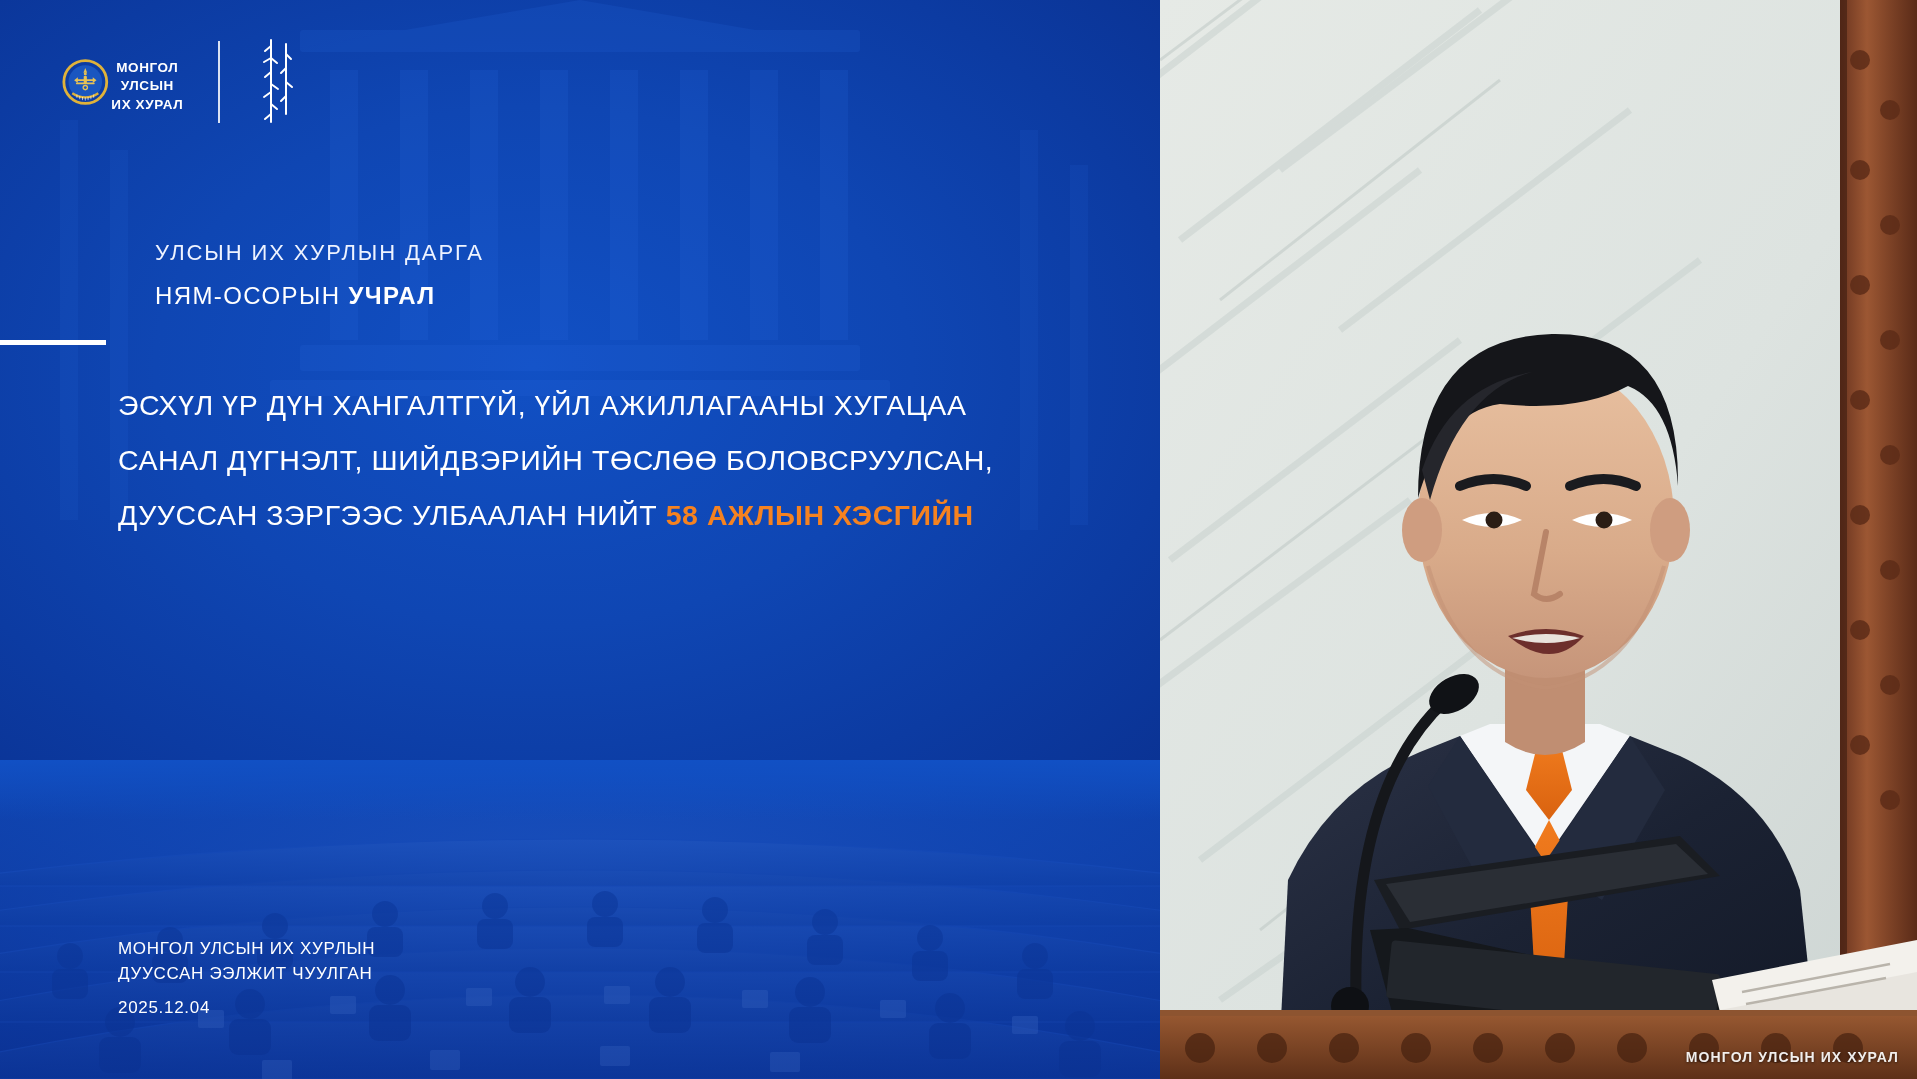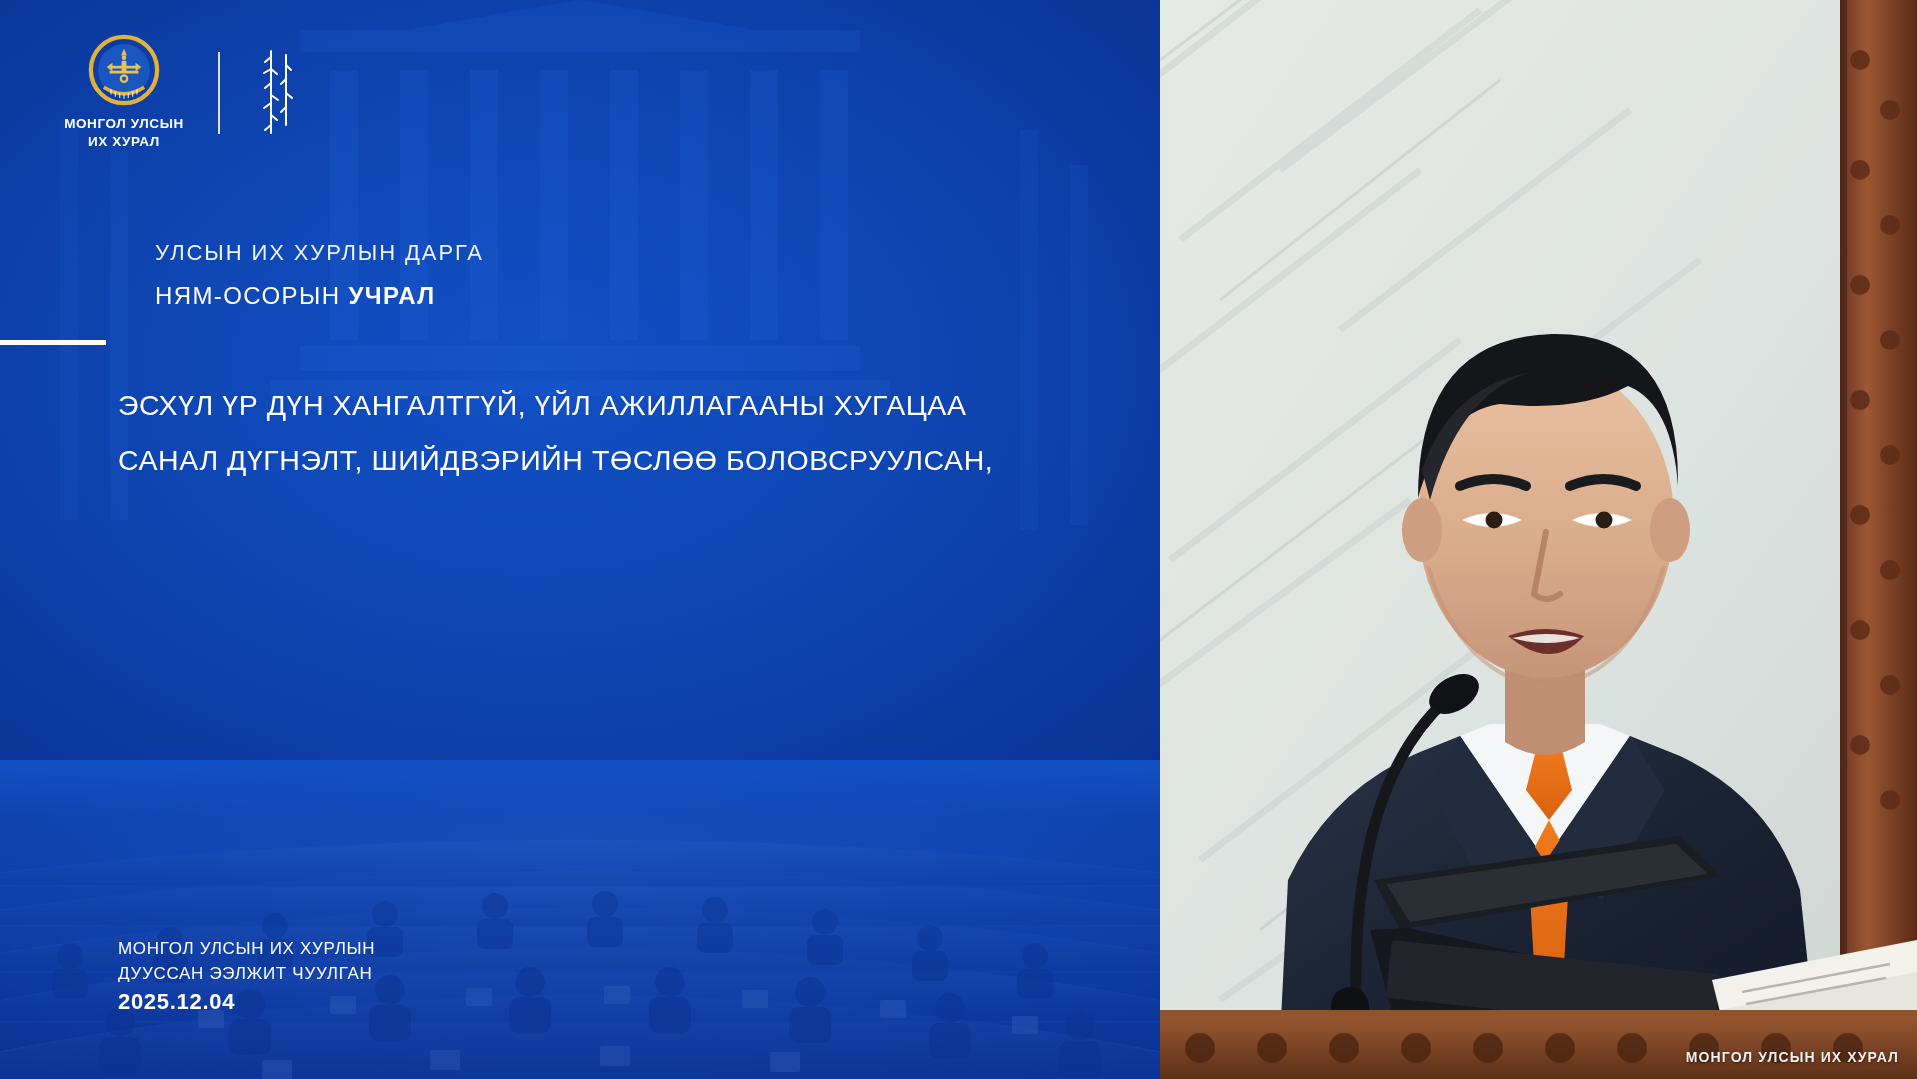--- a/index.html
+++ b/index.html
@@ -77,7 +77,6 @@
   }
   .emblem-group {
     display: flex;
-    flex-direction: column;
     align-items: center;
     width: 124px;
   }

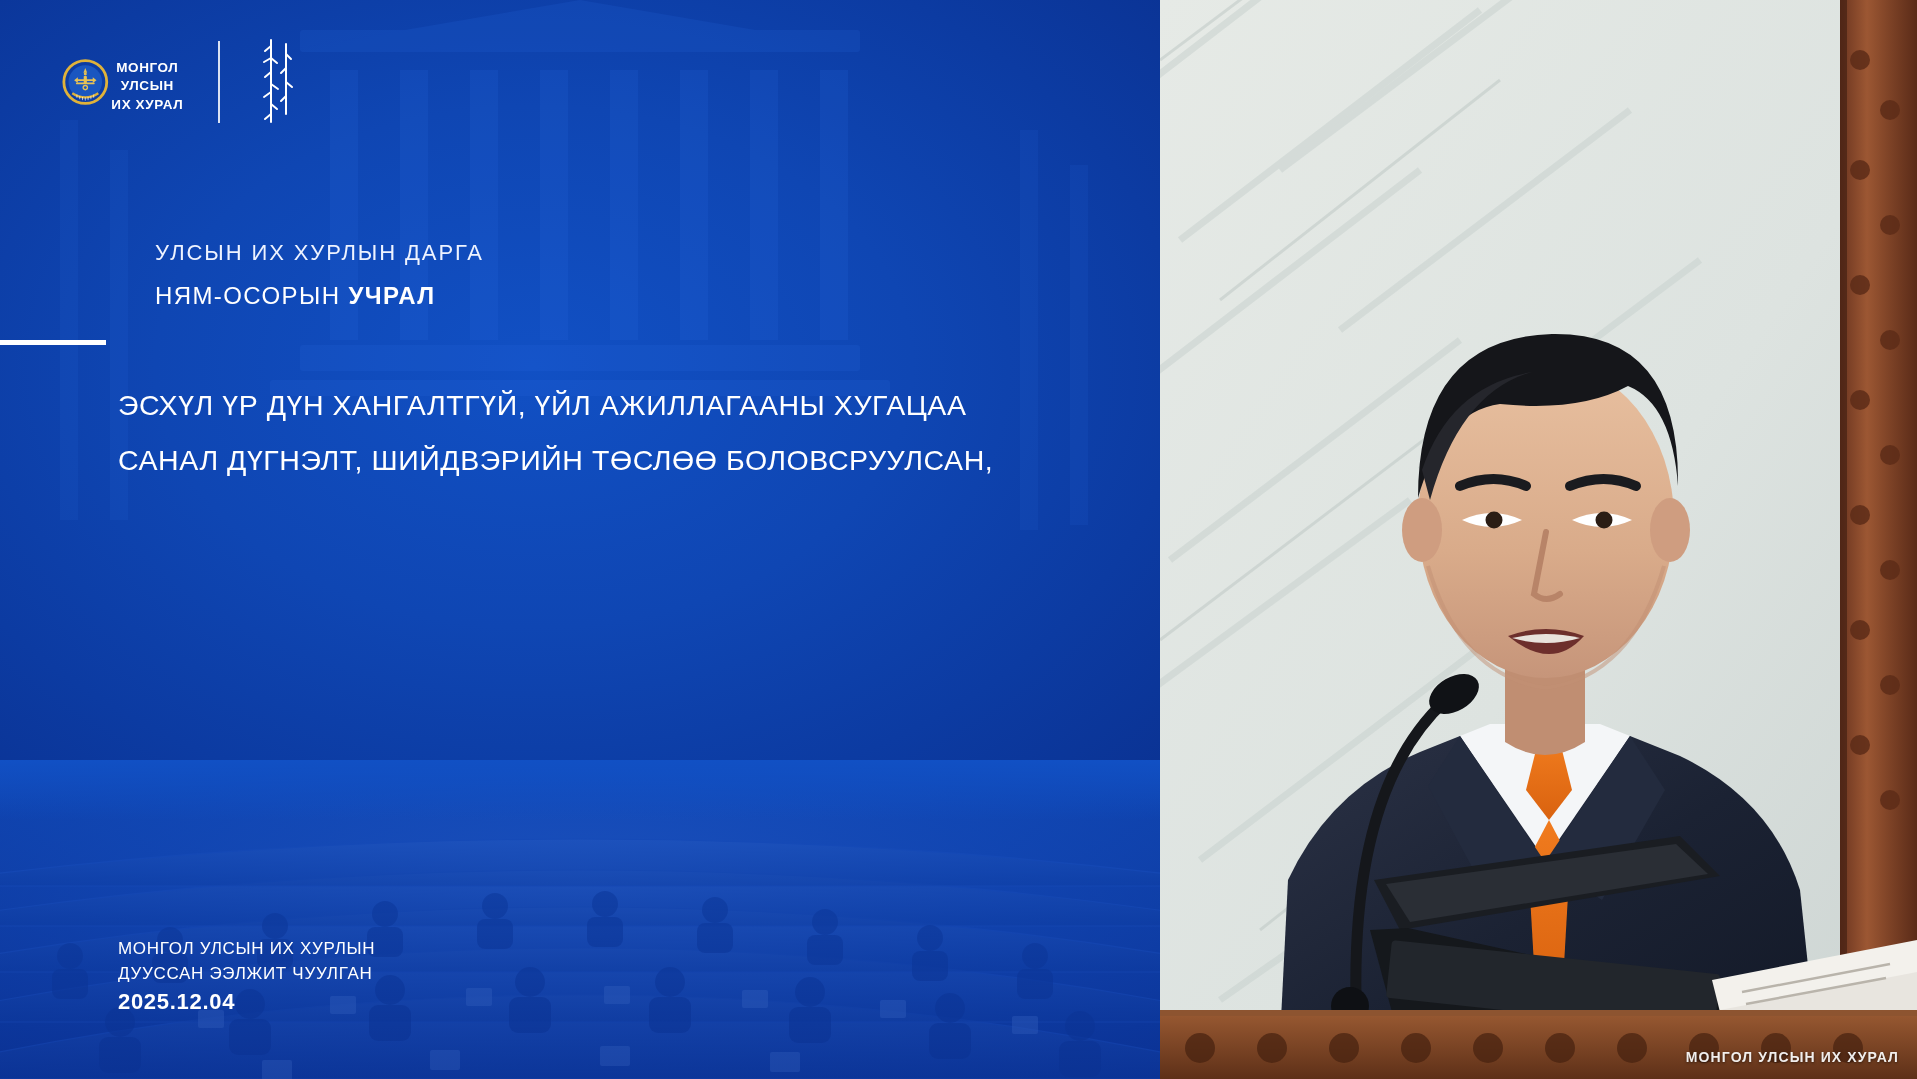--- a/index.html
+++ b/index.html
@@ -382,6 +382,9 @@
     <div class="statement">
       <div class="line">ЭСХҮЛ ҮР ДҮН ХАНГАЛТГҮЙ, ҮЙЛ АЖИЛЛАГААНЫ ХУГАЦАА</div>
       <div class="line">САНАЛ ДҮГНЭЛТ, ШИЙДВЭРИЙН ТӨСЛӨӨ БОЛОВСРУУЛСАН,</div>
+      <div class="line">
+        <span>ДУУССАН ЗЭРГЭЭС УЛБААЛАН НИЙТ </span><span class="hl">58 АЖЛЫН ХЭСГИЙН</span>
+      </div>
     </div>
 
     <div class="footer">

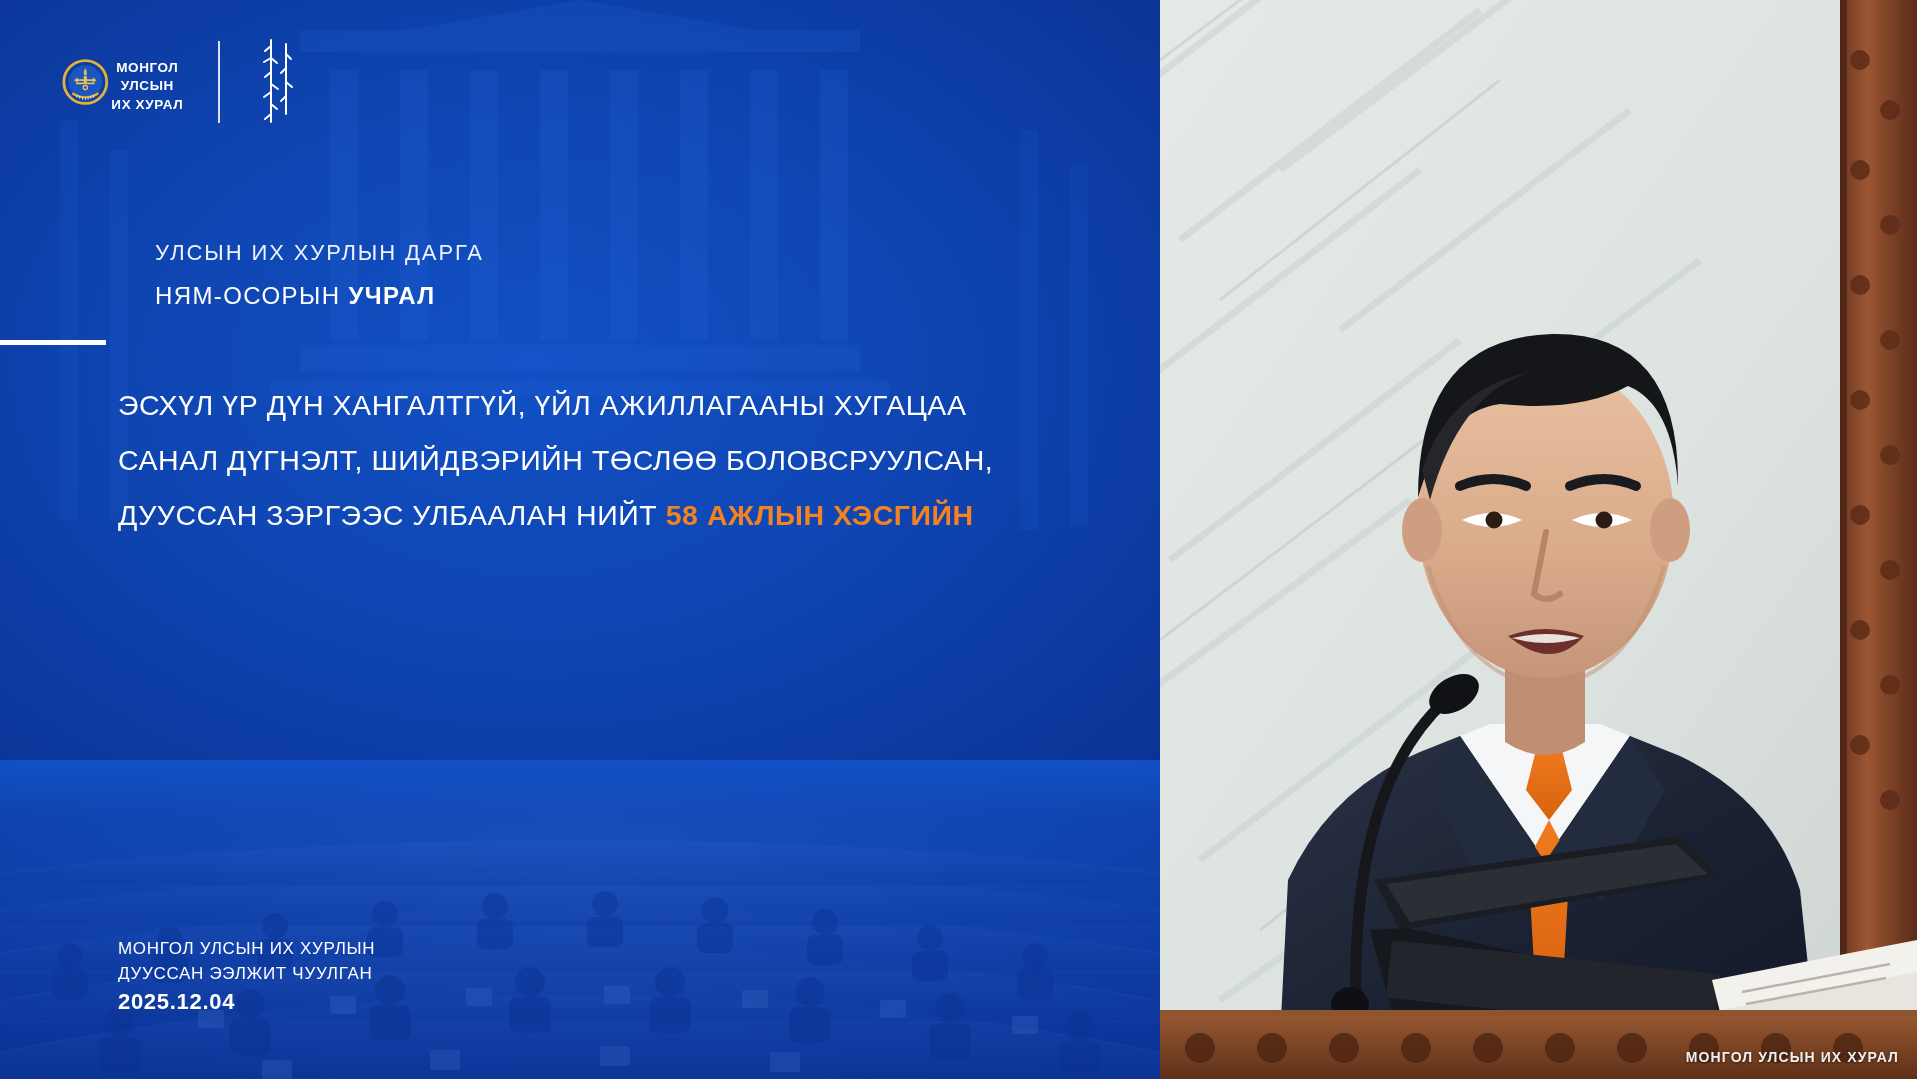--- a/index.html
+++ b/index.html
@@ -173,11 +173,11 @@
   }
   .footer .fdate {
     color: #ffffff;
-    font-size: 22px;
-    font-weight: bold;
+    font-size: 17px;
+    font-weight: normal;
     letter-spacing: 0.7px;
     line-height: 27px;
-    margin-top: 2px;
+    margin-top: 8px;
   }
 
   

